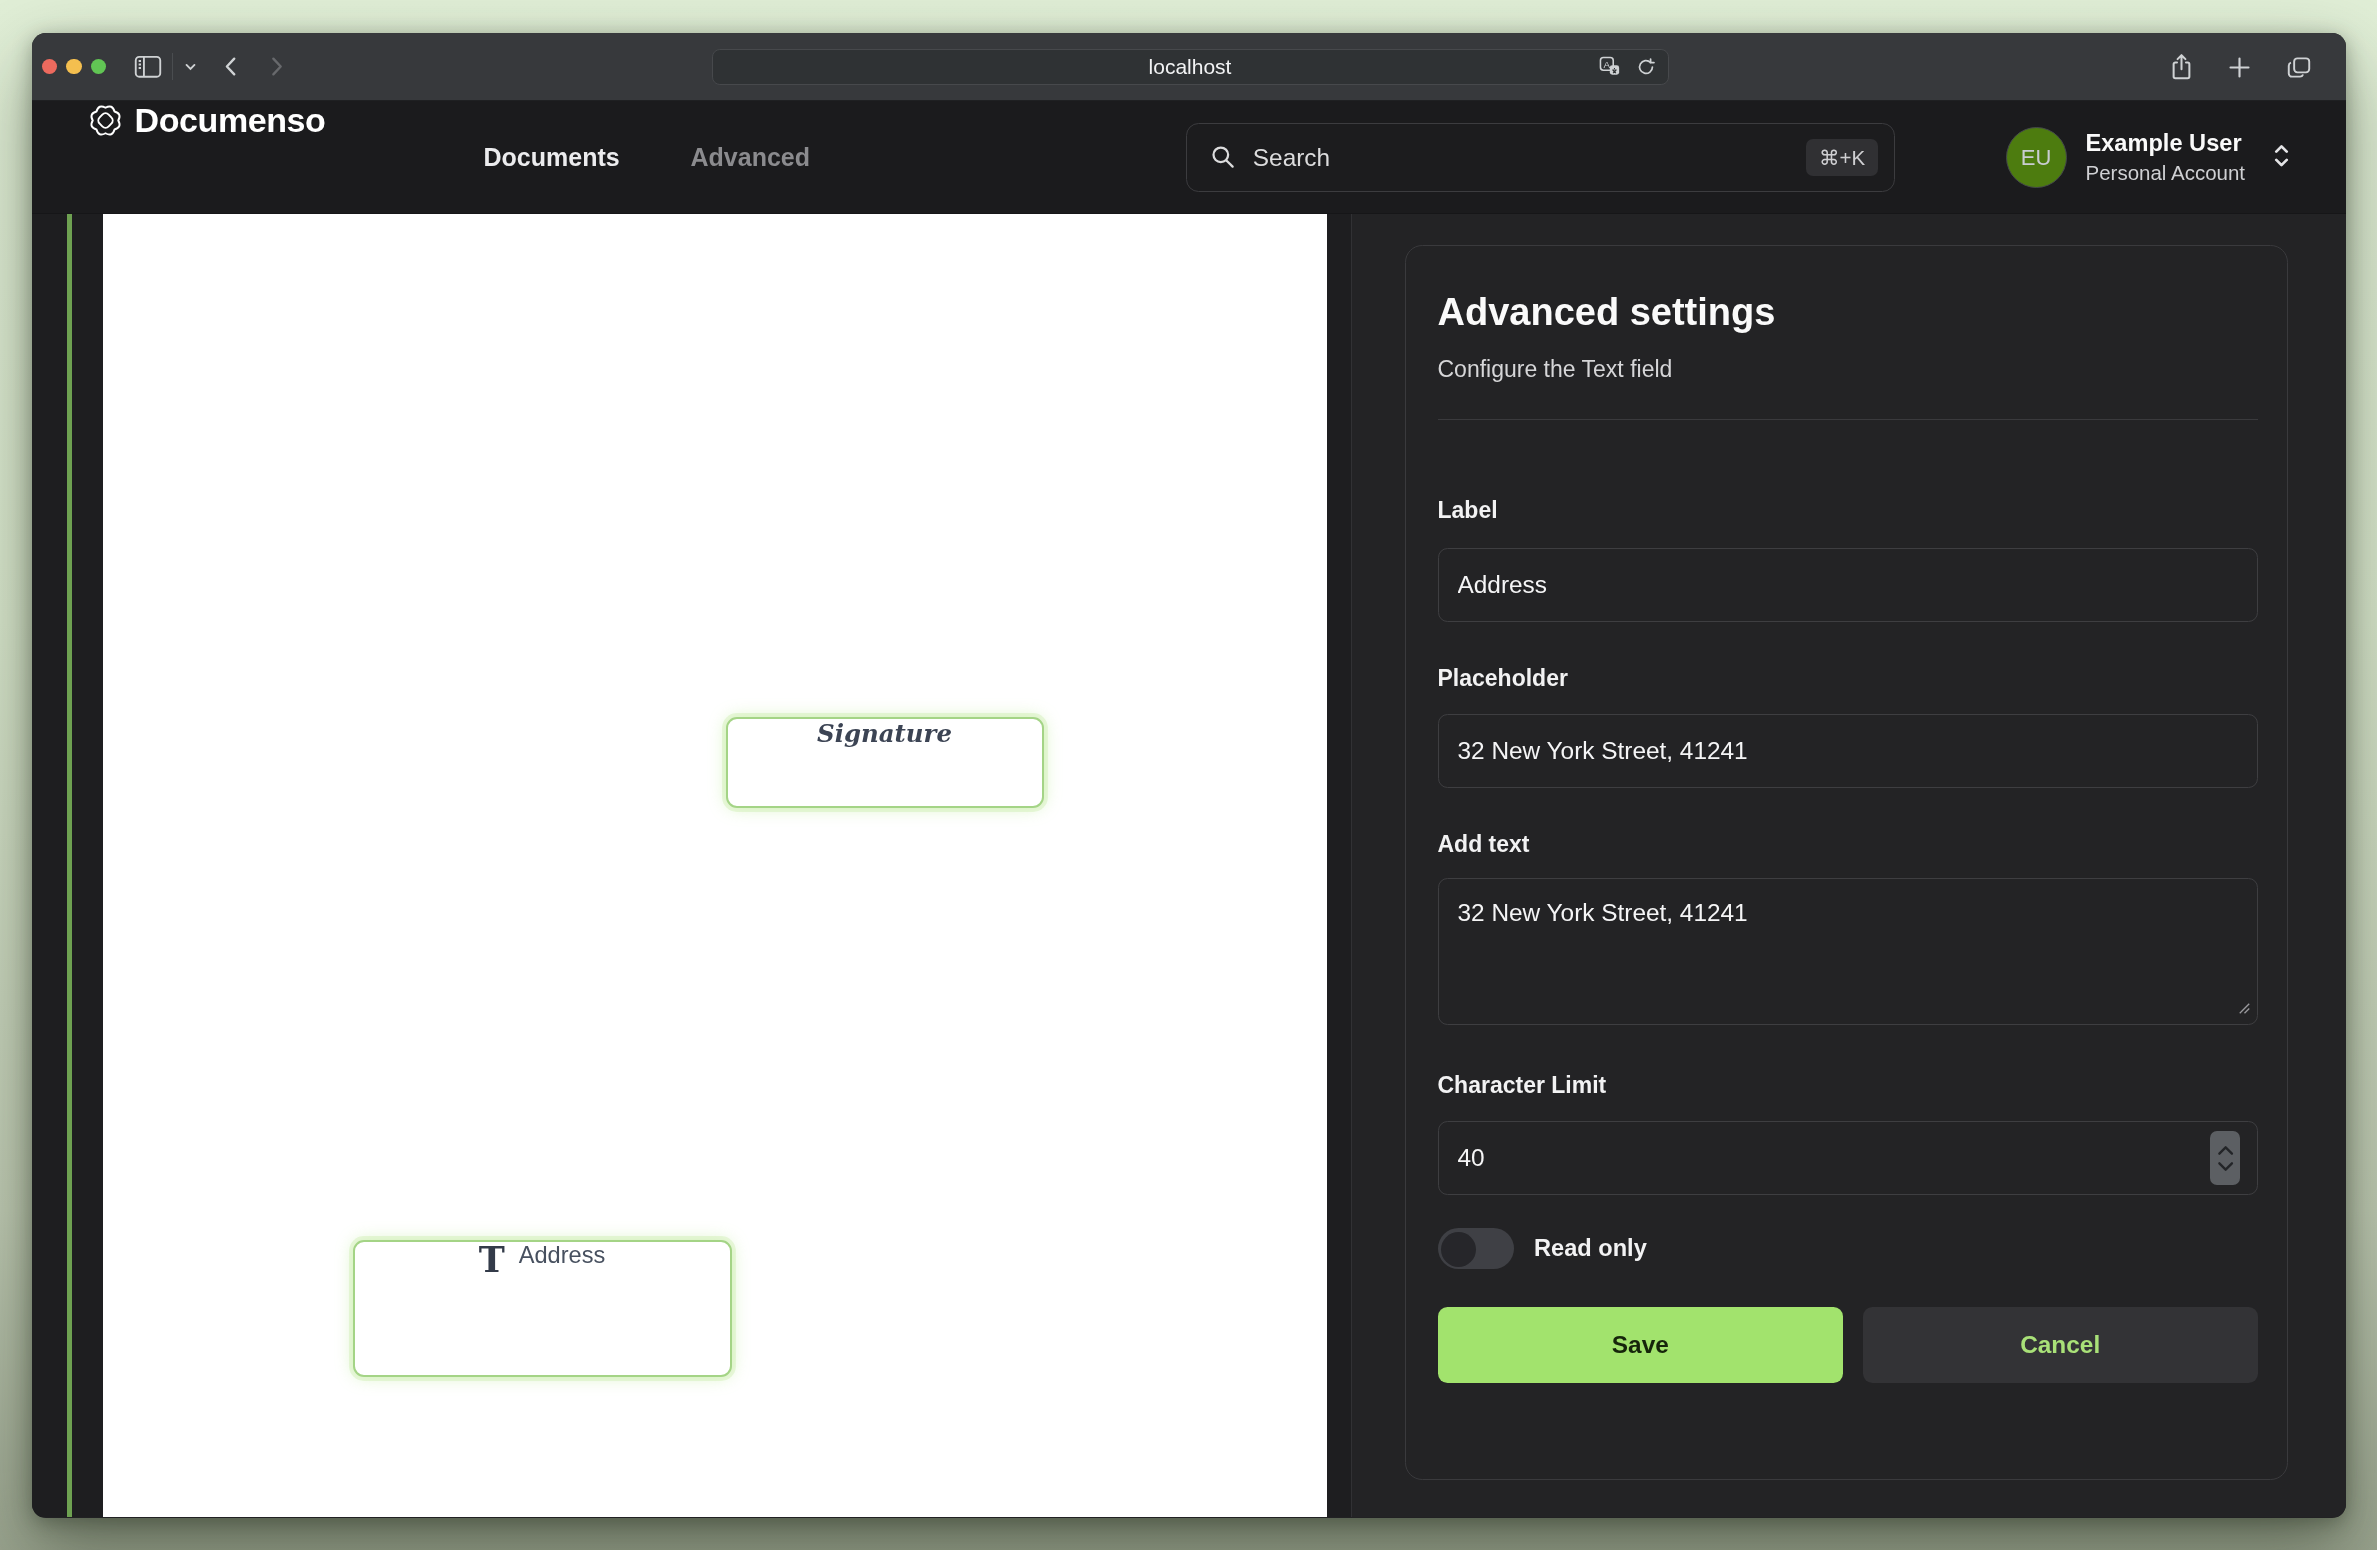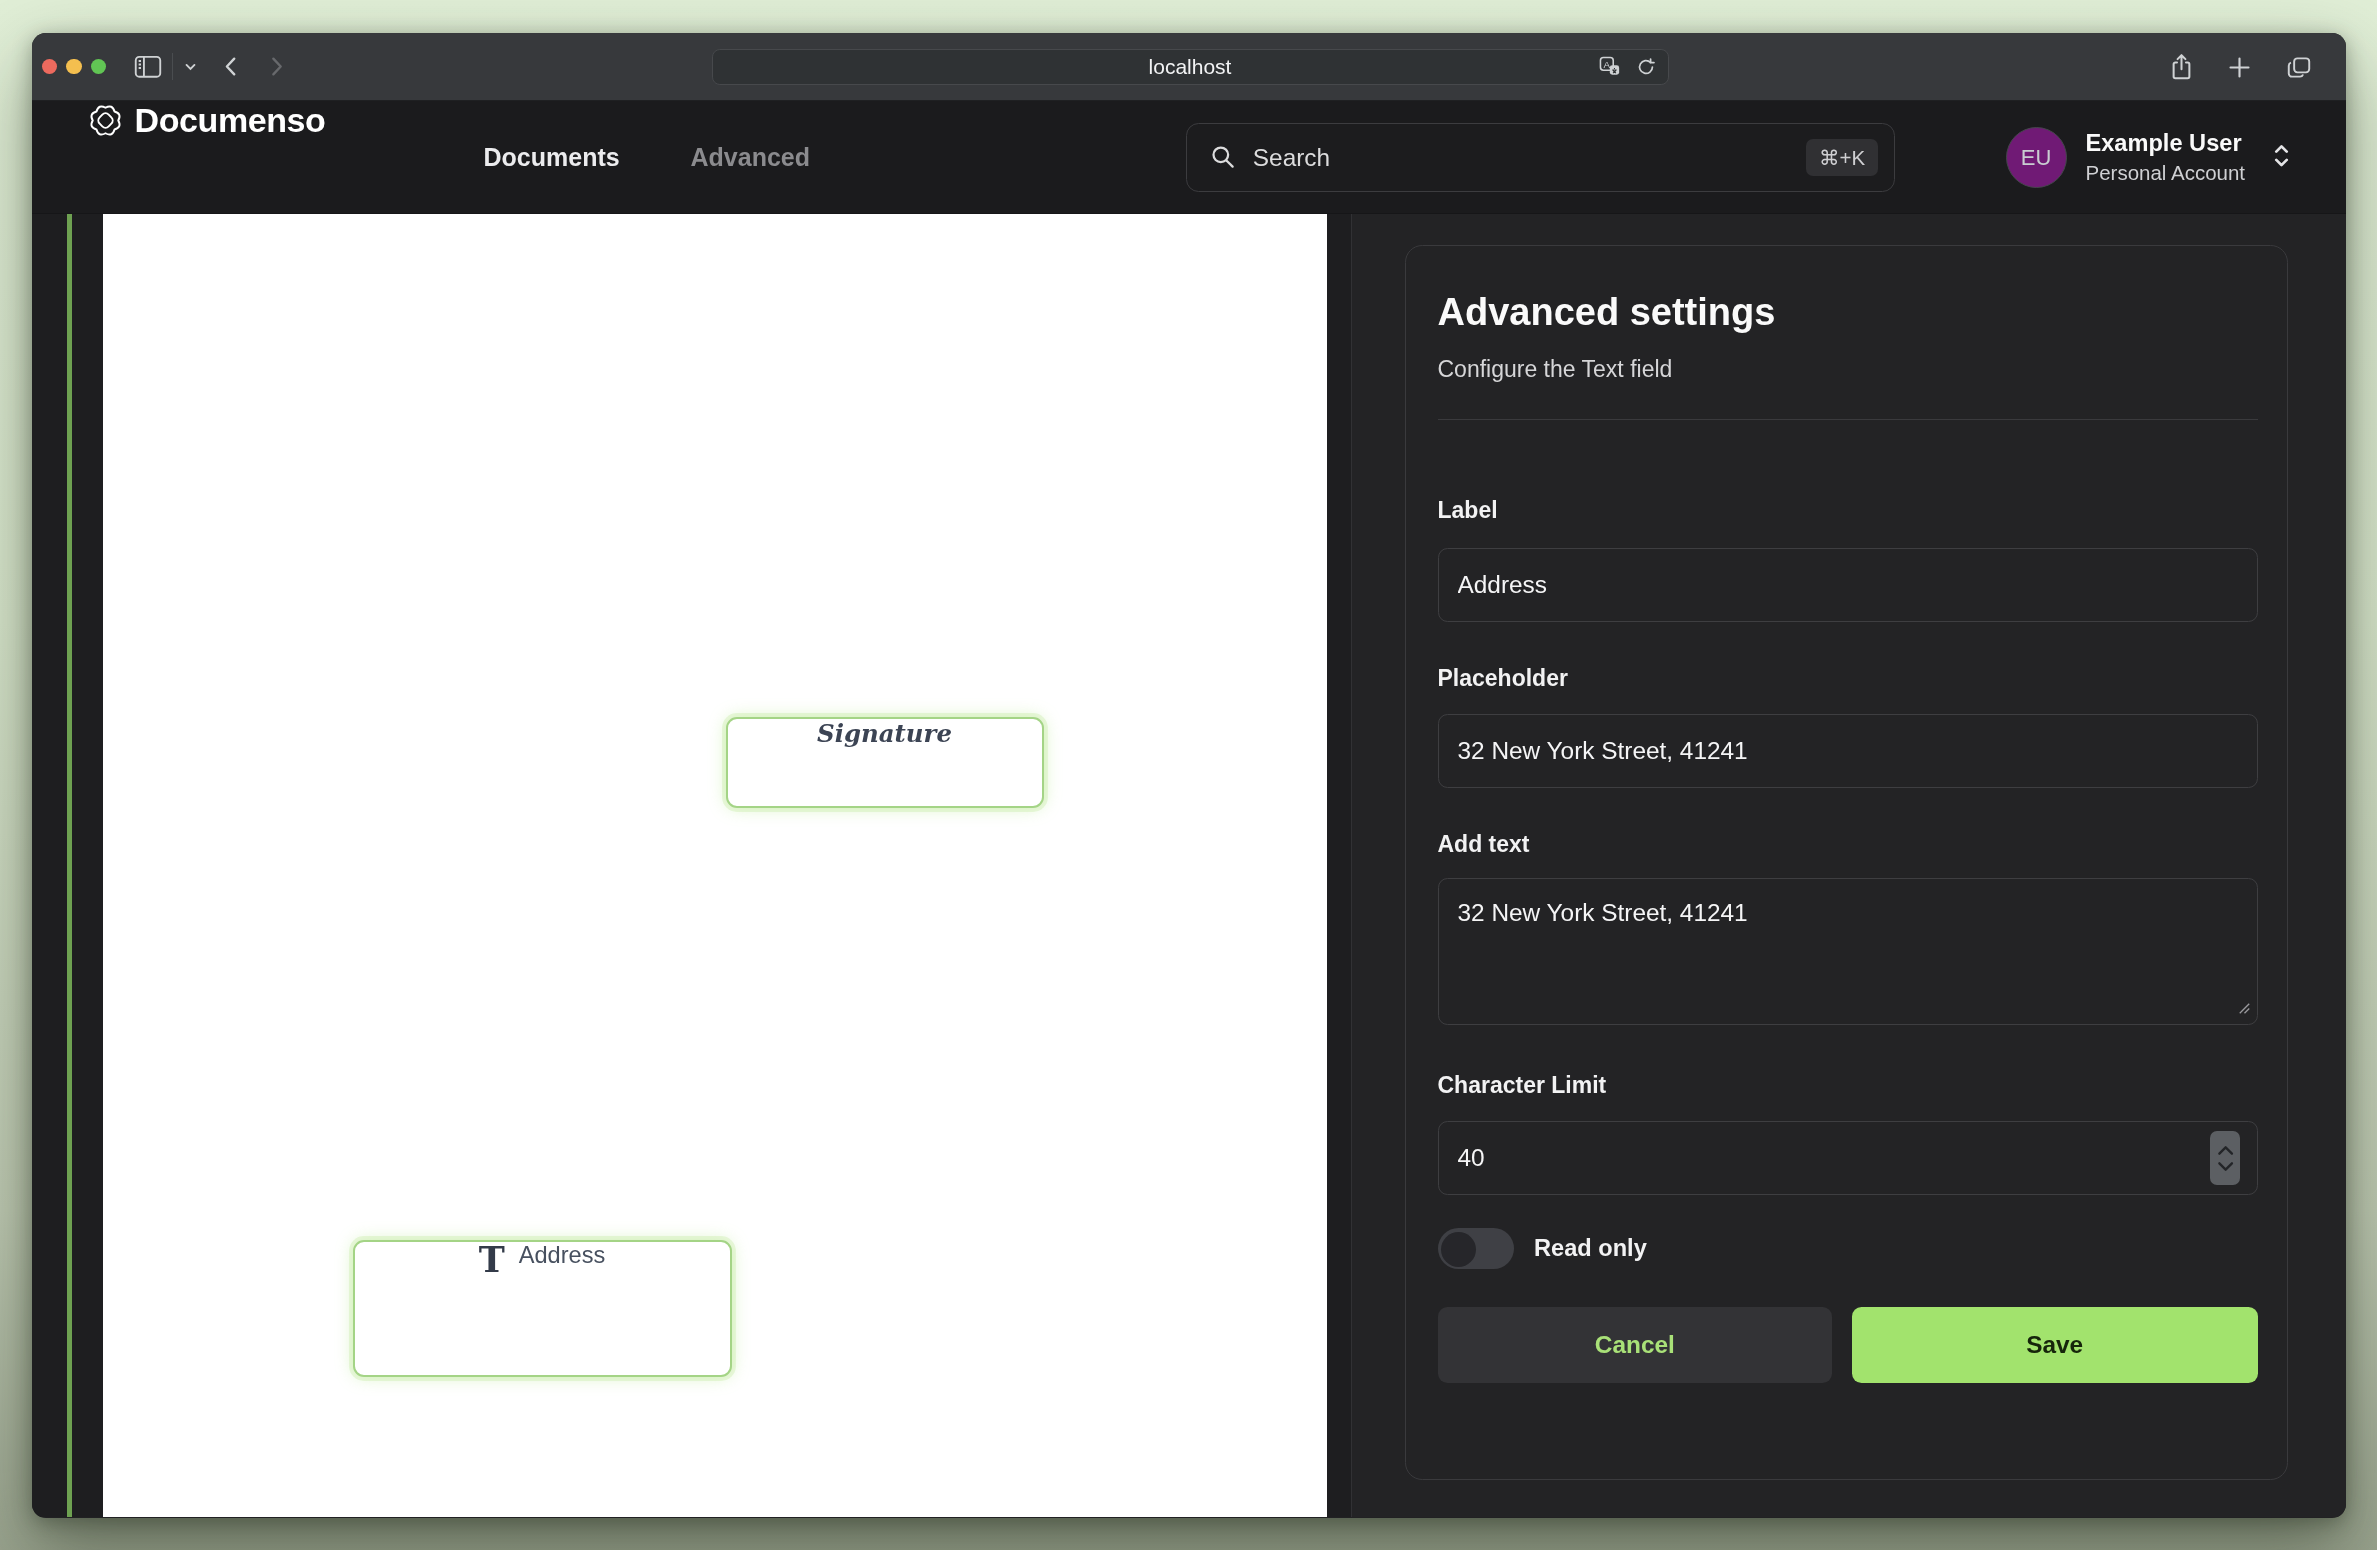--- a/index.html
+++ b/index.html
@@ -61,7 +61,7 @@
   }
   #user { position:absolute; left:1974px; top:0; height:113px; display:flex; align-items:center; }
   #avatar {
-    width:61px; height:61px; border-radius:50%; background:#701a75; border:0.8px solid #44474b;
+    width:61px; height:61px; border-radius:50%; background:#4d7c0f; border:0.8px solid #44474b;
     display:flex; align-items:center; justify-content:center; color:#c9cdd1; font-size:22px;
   }
   #user .user-text { margin-left:19px; }

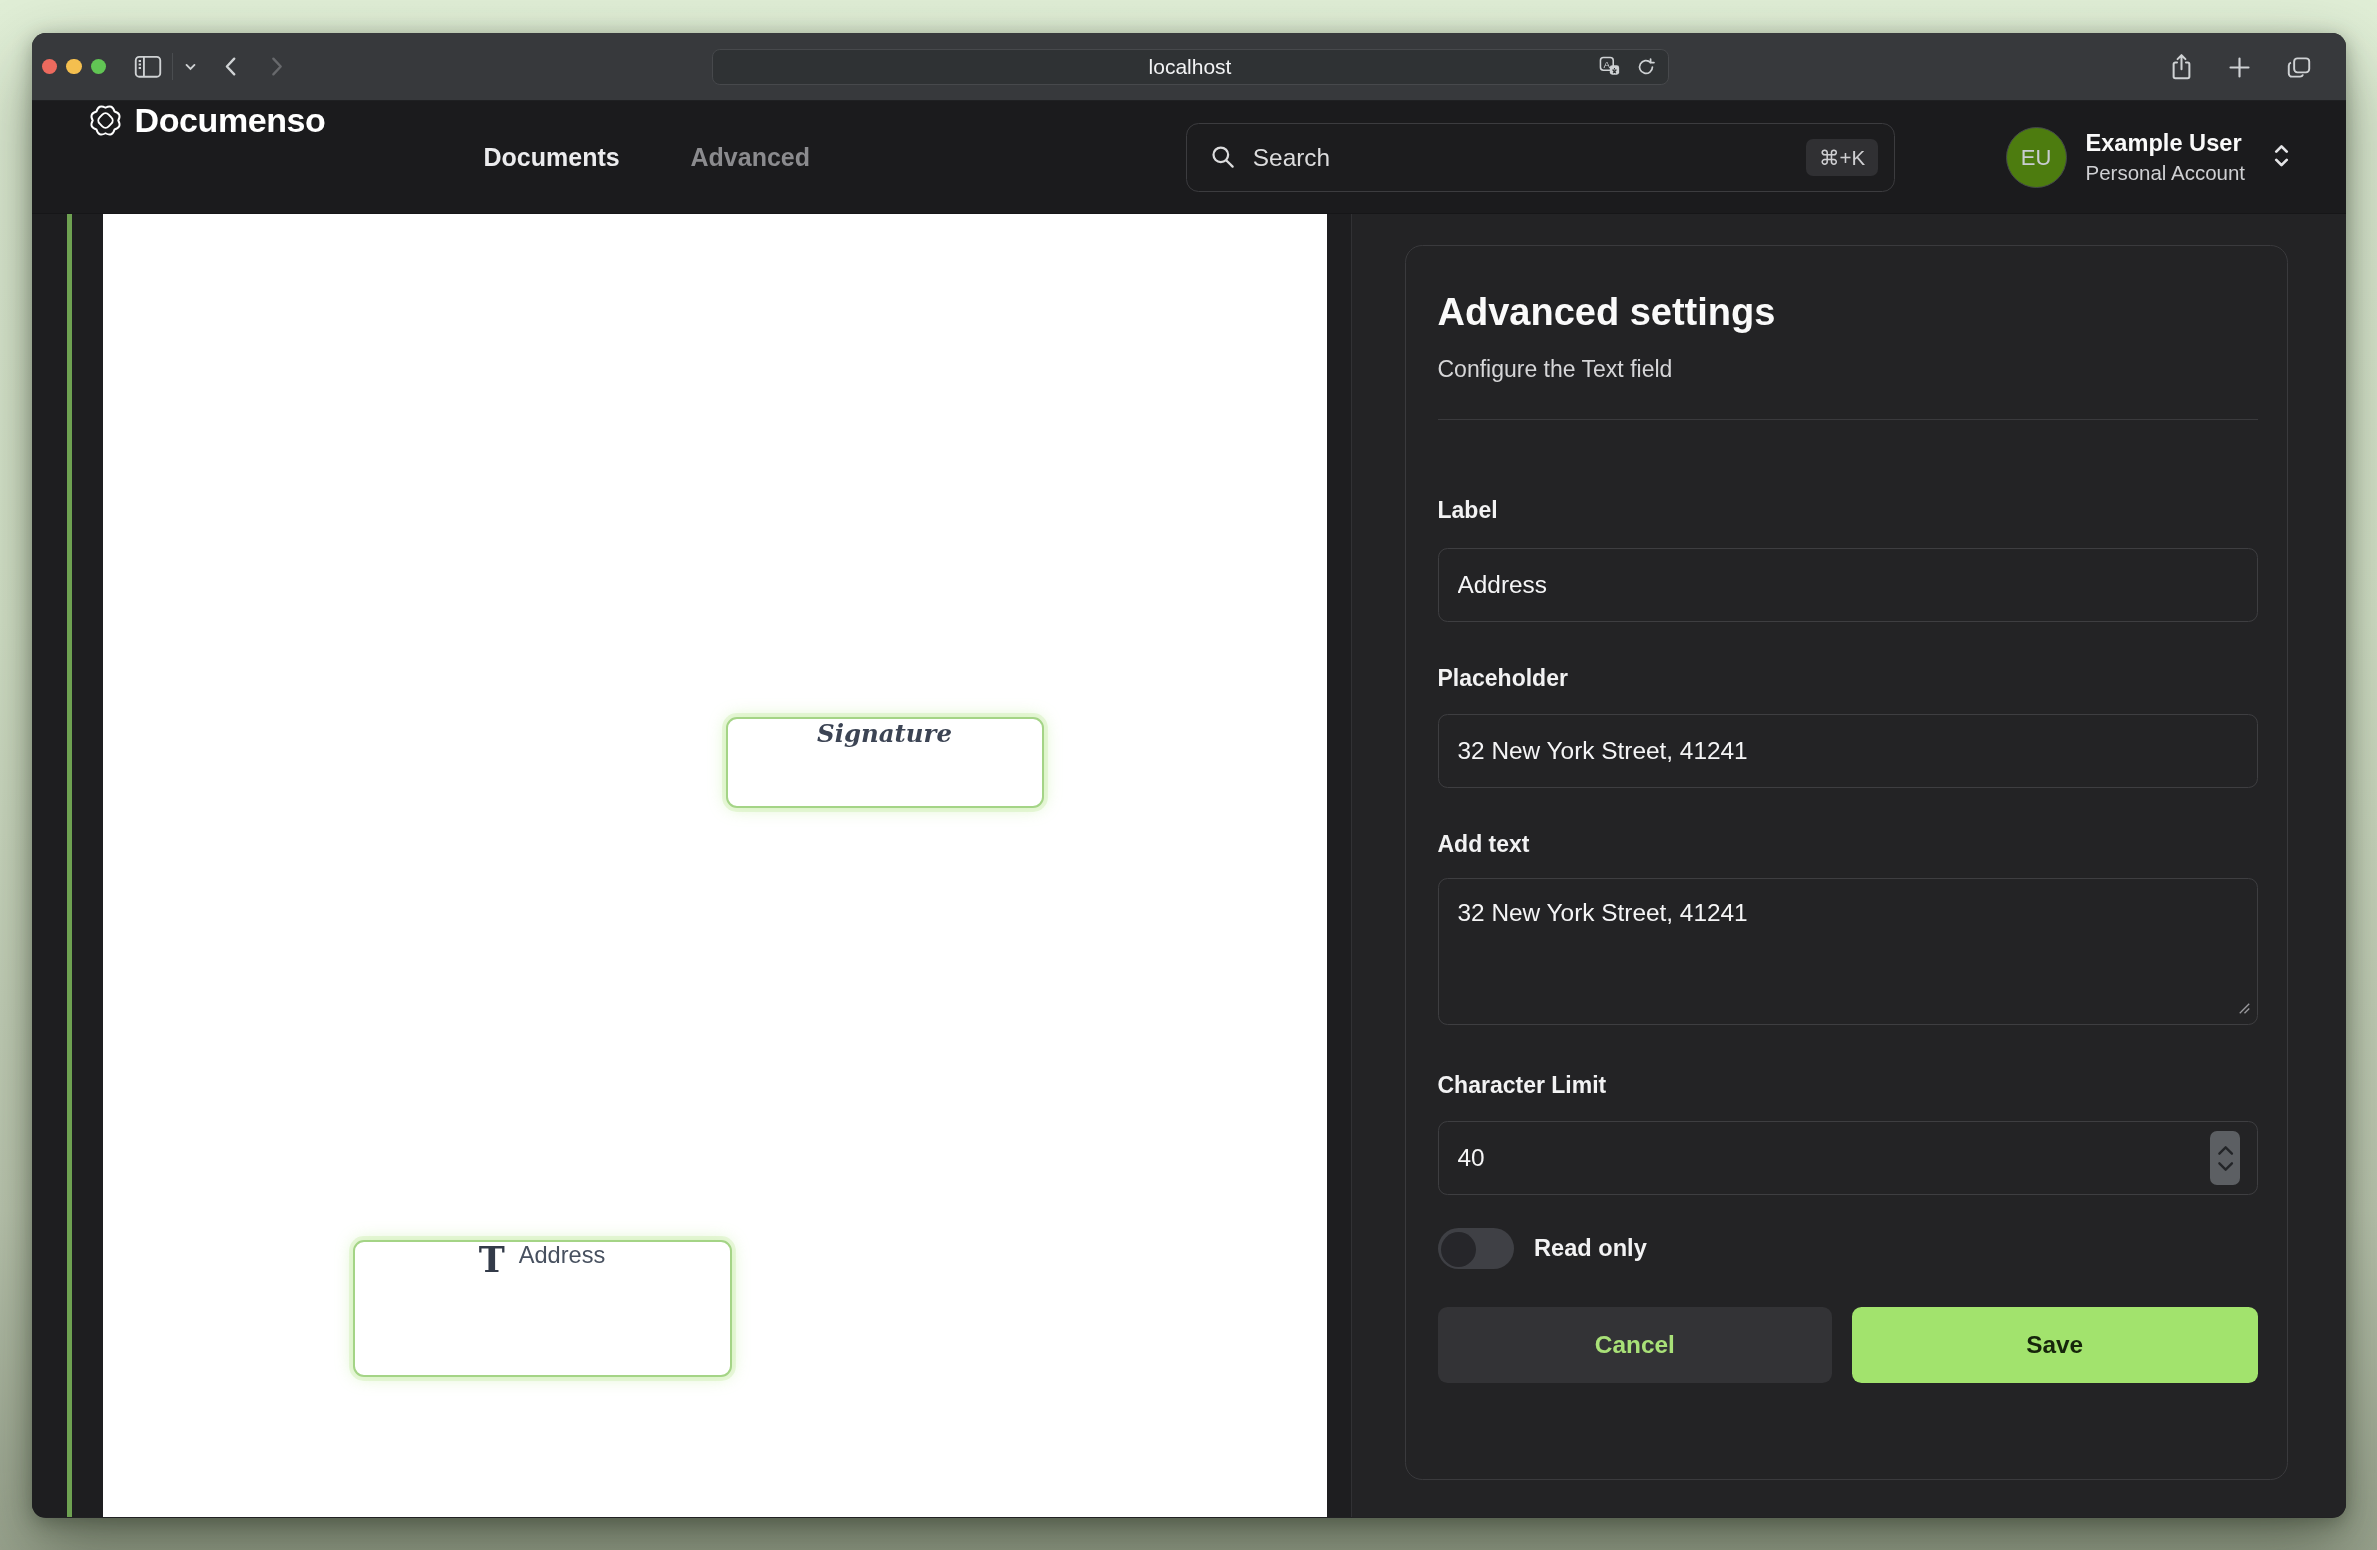--- a/index.html
+++ b/index.html
@@ -303,8 +303,8 @@
       </div>
 
       <div class="btn-row">
+        <button class="btn btn-save">Save</button>
         <button class="btn btn-cancel">Cancel</button>
-        <button class="btn btn-save">Save</button>
       </div>
     </div>
   </div>

